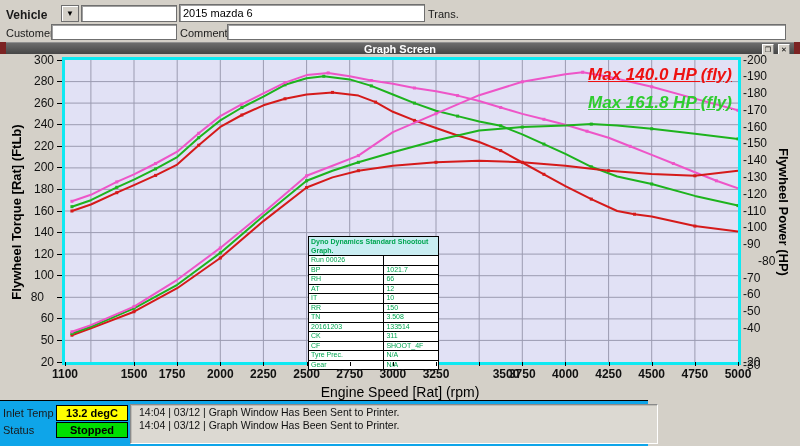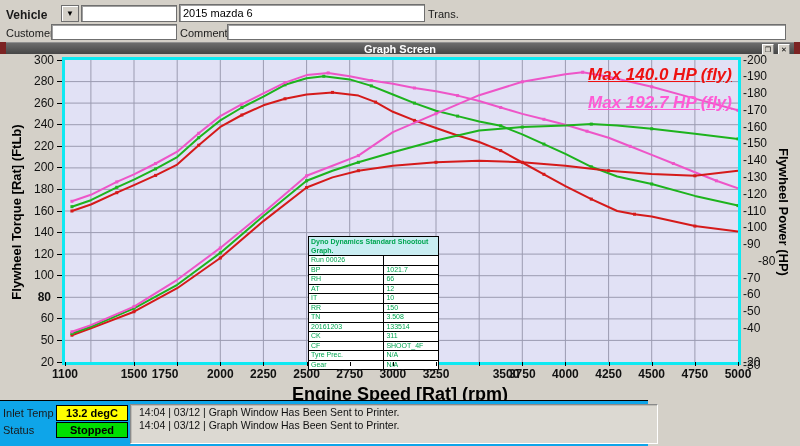--- a/index.html
+++ b/index.html
@@ -199,6 +199,7 @@
       </svg>
     <div class="legend">
       <div class="legend-line" style="color: rgb(238, 17, 17);">Max 140.0 HP (fly)</div>
+      <div class="legend-line" style="color: rgb(46, 204, 46);">Max 161.8 HP (fly)</div>
       <div class="legend-line" style="color: rgb(255, 90, 213);">Max 192.7 HP (fly)</div>
     </div>
     <table class="info-table">

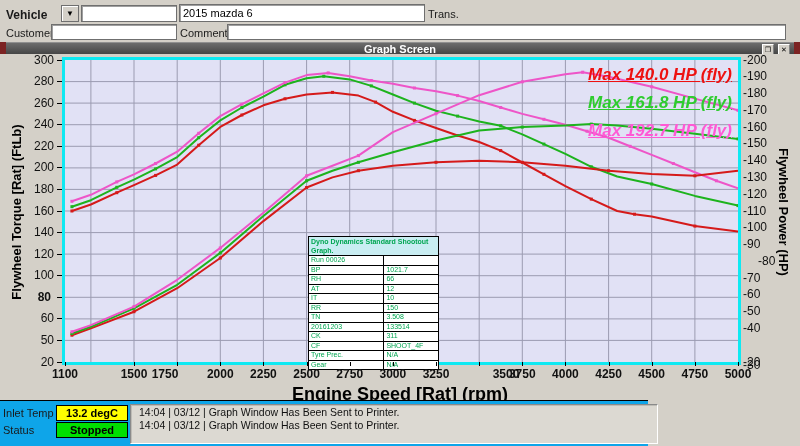--- a/index.html
+++ b/index.html
@@ -200,7 +200,6 @@
     <div class="legend">
       <div class="legend-line" style="color: rgb(238, 17, 17);">Max 140.0 HP (fly)</div>
       <div class="legend-line" style="color: rgb(46, 204, 46);">Max 161.8 HP (fly)</div>
-      <div class="legend-line" style="color: rgb(255, 90, 213);">Max 192.7 HP (fly)</div>
     </div>
     <table class="info-table">
       <thead>

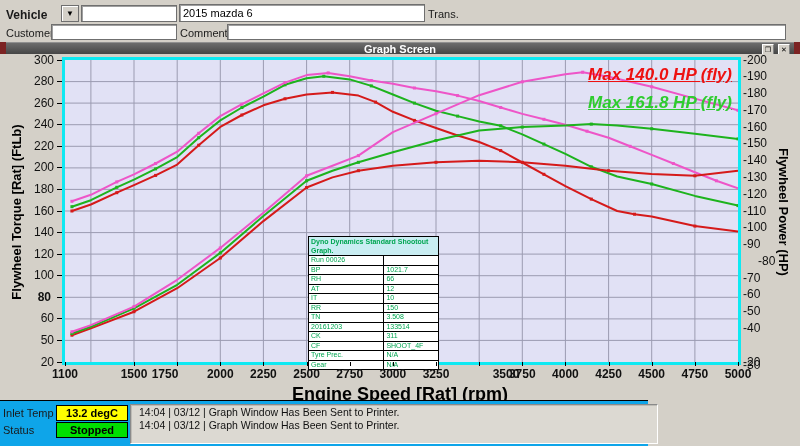--- a/index.html
+++ b/index.html
@@ -283,7 +283,7 @@
       <div class="dashL" style="left: 57px; top: 199.643px;"></div>
       <div class="tickL" style="left: 18px; top: 215.214px;">100</div>
       <div class="dashL" style="left: 57px; top: 221.214px;"></div>
-      <div class="tickL" style="left: 15px; top: 236.786px; font-weight: bold;">80</div>
+      <div class="tickL" style="left: 8px; top: 236.786px;">80</div>
       <div class="dashL" style="left: 57px; top: 242.786px;"></div>
       <div class="tickL" style="left: 18px; top: 258.357px;">60</div>
       <div class="dashL" style="left: 57px; top: 264.357px;"></div>

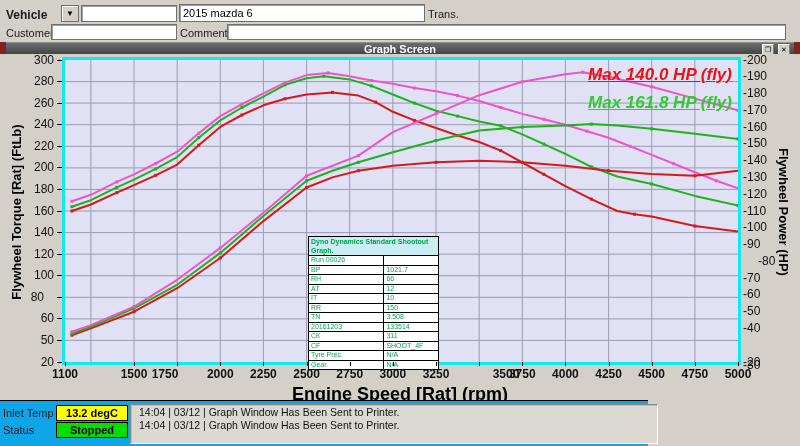--- a/index.html
+++ b/index.html
@@ -318,7 +318,7 @@
       <div class="xdash" style="left: 65px; top: 308px;"></div>
       <div class="tickX" style="left: 134.026px; top: 313px;">1500</div>
       <div class="xdash" style="left: 134.026px; top: 308px;"></div>
-      <div class="tickX" style="left: 165px; top: 313px;">1750</div>
+      <div class="tickX" style="left: 172px; top: 313px;">1750</div>
       <div class="xdash" style="left: 177.167px; top: 308px;"></div>
       <div class="tickX" style="left: 220.308px; top: 313px;">2000</div>
       <div class="xdash" style="left: 220.308px; top: 308px;"></div>

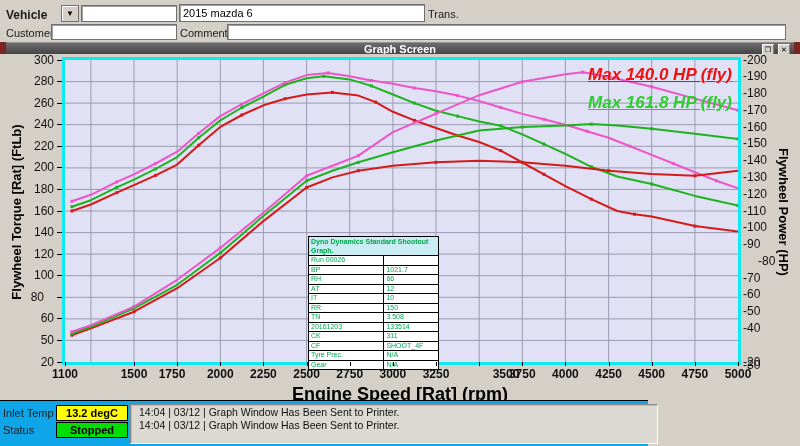--- a/index.html
+++ b/index.html
@@ -32,7 +32,7 @@
   .tickX{position:absolute;width:44px;margin-left:-22px;text-align:center;font-size:12px;font-weight:bold;color:#111}
   .xdash{position:absolute;width:1px;height:4px;background:#000}
   .xaxis-title{position:absolute;left:0;width:700px;text-align:center;top:330px;
-               font-weight:bold;font-size:18px}
+               font-weight:normal;font-size:14px}
   .legend{position:absolute;top:1px;right:6px;text-align:right;pointer-events:none}
   .legend div{font-style:italic;font-weight:bold;font-size:17px;line-height:28px;
               text-decoration:underline;white-space:nowrap}

